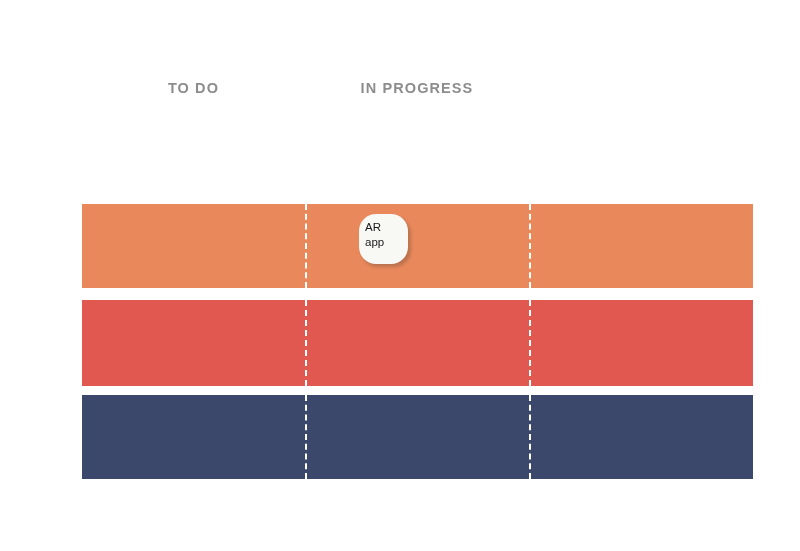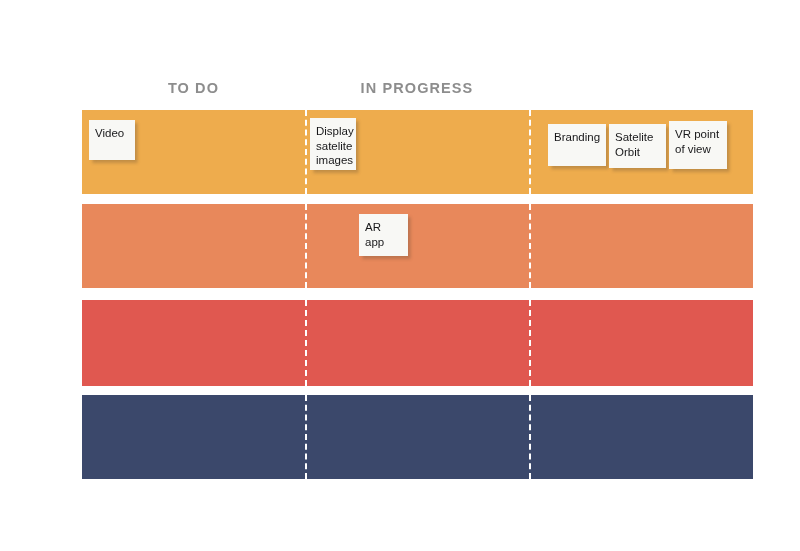--- a/index.html
+++ b/index.html
@@ -106,30 +106,6 @@
     <div class="column-header progress">IN PROGRESS</div>
   </div>
 
-  <div class="swimlane lane-0" style="background:#eeac4d;">
-    <div class="divider d1"></div>
-    <div class="divider d2"></div>
-
-    <div class="note n-video">
-      <span class="note-text">Video</span>
-    </div>
-
-    <div class="note n-display">
-      <span class="note-text">Display satelite images</span>
-    </div>
-
-    <div class="note n-branding">
-      <span class="note-text">Branding</span>
-    </div>
-
-    <div class="note n-satelite">
-      <span class="note-text">Satelite Orbit</span>
-    </div>
-
-    <div class="note n-vrpoint">
-      <span class="note-text">VR point of view</span>
-    </div>
-  </div>
 
   <div class="swimlane lane-1" style="background:#e8885b;">
     <div class="divider d1"></div>

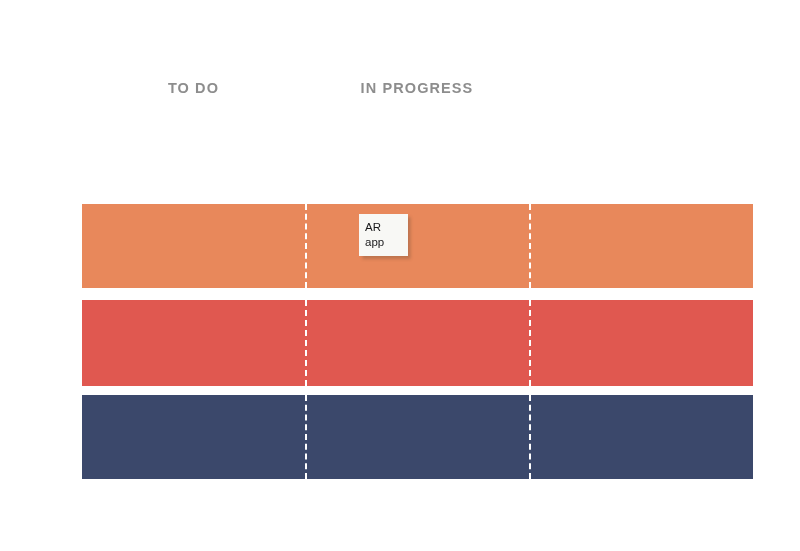--- a/index.html
+++ b/index.html
@@ -94,7 +94,7 @@
   .note.n-branding   { left: 466px; top: 14px; width: 58px; height: 42px; }
   .note.n-satelite   { left: 527px; top: 14px; width: 57px; height: 44px; }
   .note.n-vrpoint    { left: 587px; top: 11px; width: 58px; height: 48px; }
-  .note.n-arapp      { left: 277px; top: 10px; width: 49px; height: 42px; }
+  .note.n-arapp      { left: 277px; top: 10px; width: 49px; height: 50px; border-radius: 17px; }
 </style>
 </head>
 <body>

